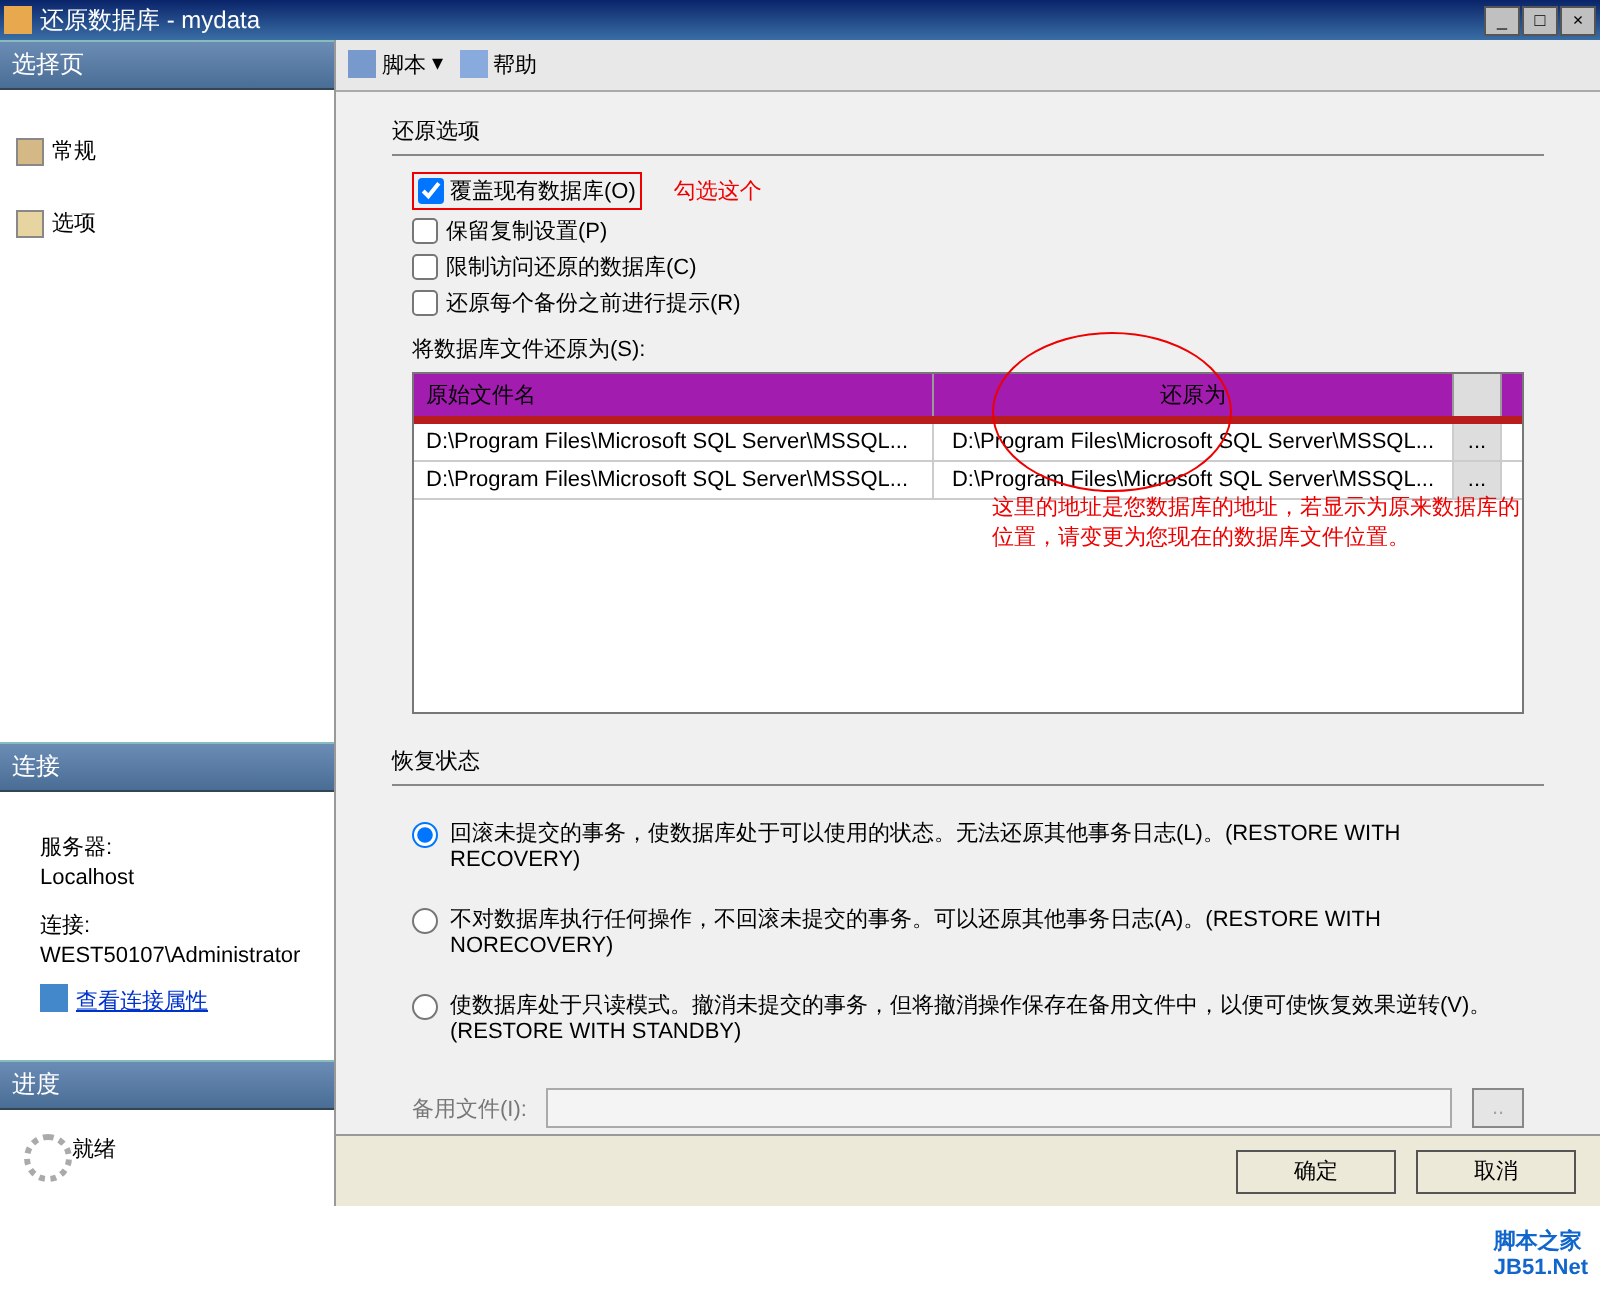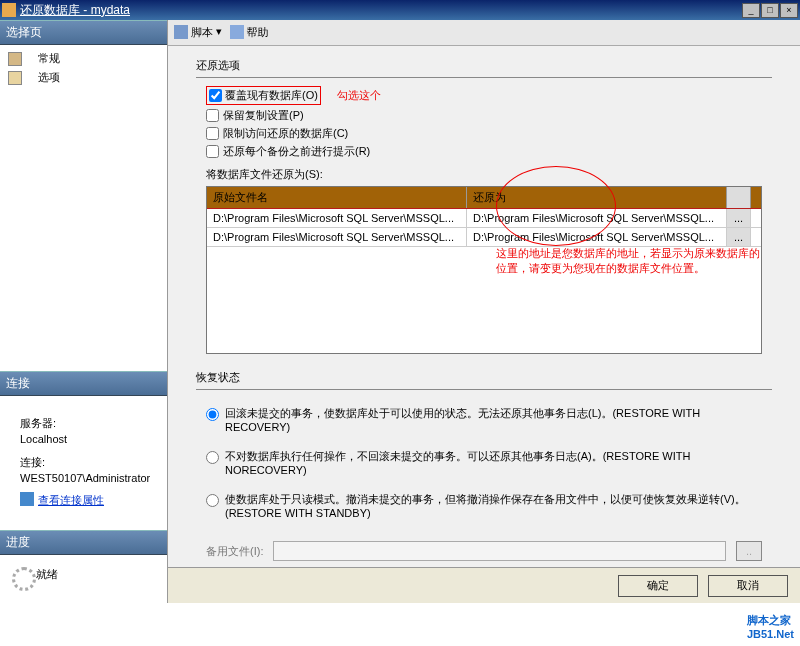--- a/index.html
+++ b/index.html
@@ -6,7 +6,7 @@
 body { background: #fff; width: 800px; height: 646px; overflow: hidden; position: relative; }
 .titlebar { height: 20px; background: linear-gradient(#0a246a, #3a6ea5); color: #fff; display: flex; align-items: center; padding: 0 2px; }
 .titlebar-icon { width: 14px; height: 14px; background: #e8a94e; margin-right: 4px; }
-.titlebar-text { flex: 1; font-size: 12px; text-decoration: underline; }
+.titlebar-text { flex: 1; font-size: 12px; }
 .winbtns { display: flex; gap: 1px; }
 .winbtn { width: 18px; height: 15px; background: #c0c0c0; border: 1px solid #555; font-size: 9px; display: flex; align-items: center; justify-content: center; cursor: pointer; color: #000; }
 .main { display: flex; height: 583px; }

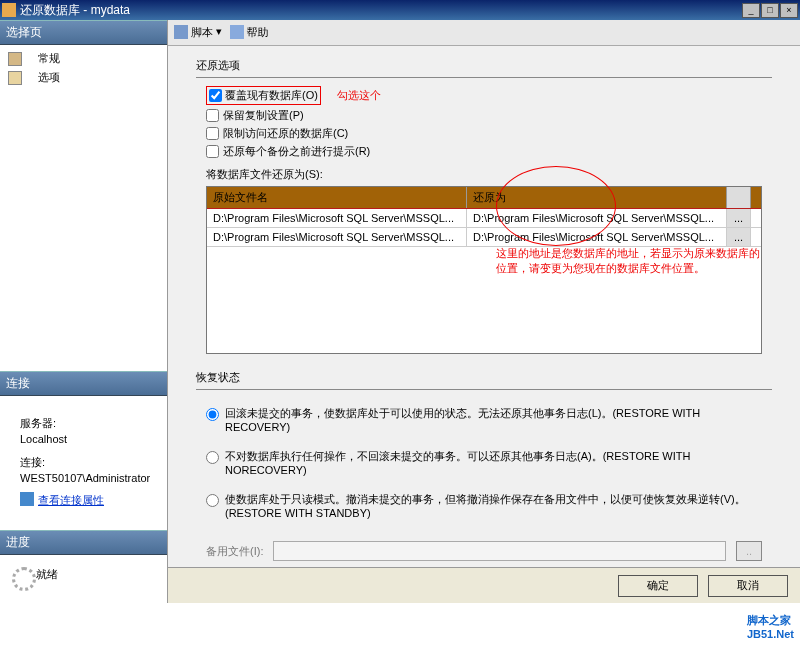--- a/index.html
+++ b/index.html
@@ -13,7 +13,7 @@
 .sidebar { width: 168px; background: #fff; border-right: 1px solid #999; display: flex; flex-direction: column; }
 .panel-hdr { background: linear-gradient(#6b8db5, #4a6d95); color: #fff; padding: 3px 6px; font-size: 12px; border-top: 1px solid #8bb; border-bottom: 1px solid #345; }
 .panel-body { background: #fff; padding: 4px; }
-.nav-item { display: flex; align-items: center; gap: 16px; padding: 2px 4px; }
+.nav-item { display: flex; align-items: center; gap: 4px; padding: 2px 4px; margin-top: 17px; }
 .nav-icon { width: 14px; height: 14px; background: #d4b886; border: 1px solid #888; }
 .nav-icon.sel { background: #e8d4a0; }
 .flex-grow { flex: 1; }

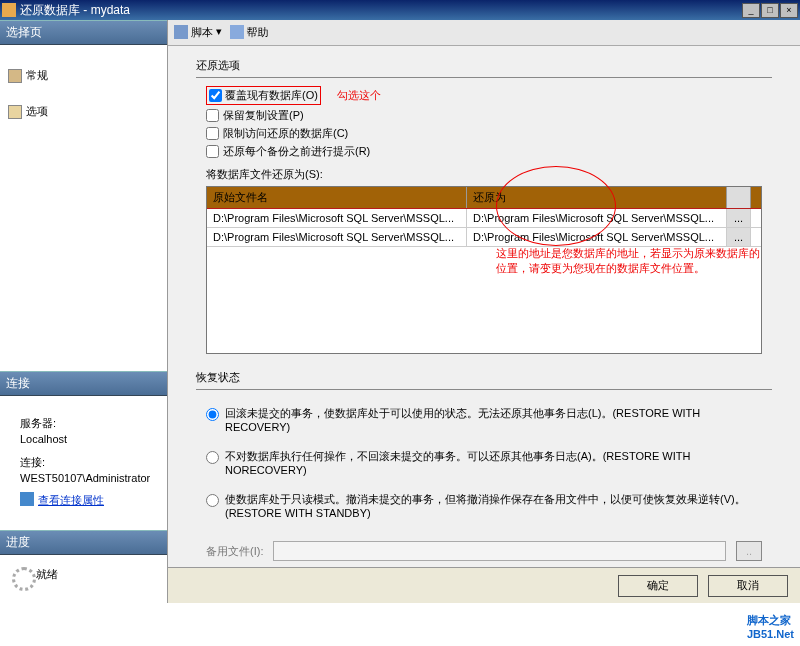--- a/index.html
+++ b/index.html
@@ -36,7 +36,7 @@
 .red-note { color: #e00; margin-left: 12px; }
 .sub-lbl { margin: 8px 0 4px 10px; }
 .grid { border: 1px solid #777; background: #fff; margin: 0 10px 6px 10px; }
-.grid-hdr { display: flex; background: #a16207; border-bottom: 1px solid #b91c1c; }
+.grid-hdr { display: flex; background: #a21caf; border-bottom: 4px solid #b91c1c; }
 .grid-hdr div { padding: 3px 6px; border-right: 1px solid #999; font-size: 11px; }
 .grid-row { display: flex; border-bottom: 1px solid #ccc; }
 .grid-row div { padding: 3px 6px; border-right: 1px solid #ccc; font-size: 11px; white-space: nowrap; overflow: hidden; text-overflow: ellipsis; }

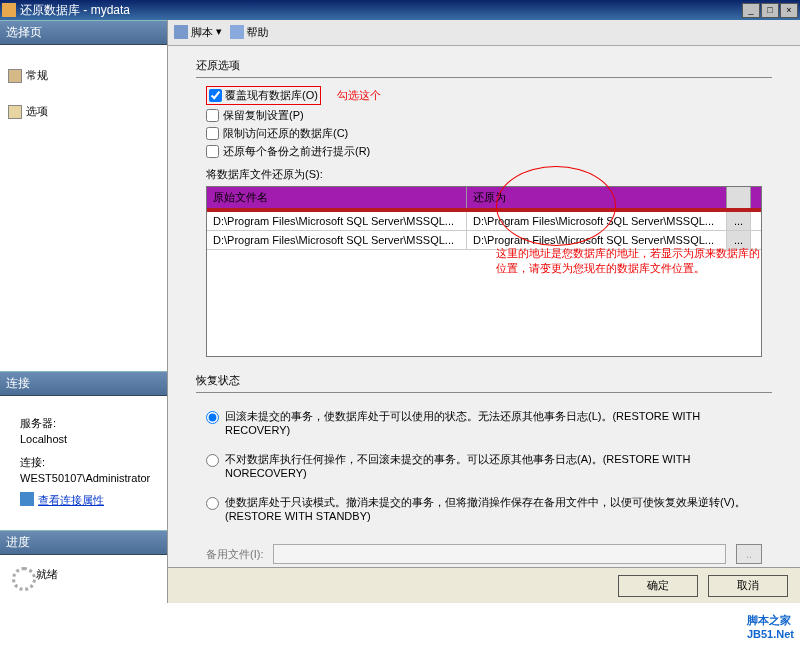--- a/index.html
+++ b/index.html
@@ -41,7 +41,7 @@
 .grid-row { display: flex; border-bottom: 1px solid #ccc; }
 .grid-row div { padding: 3px 6px; border-right: 1px solid #ccc; font-size: 11px; white-space: nowrap; overflow: hidden; text-overflow: ellipsis; }
 .col1 { width: 260px; }
-.col2 { width: 260px; }
+.col2 { width: 260px; text-align: center; }
 .col3 { width: 24px; text-align: center; background: #ddd; cursor: pointer; }
 .red-circle { position: absolute; border: 1px solid #e00; border-radius: 50%; pointer-events: none; }
 .red-text { color: #e00; font-size: 11px; }

